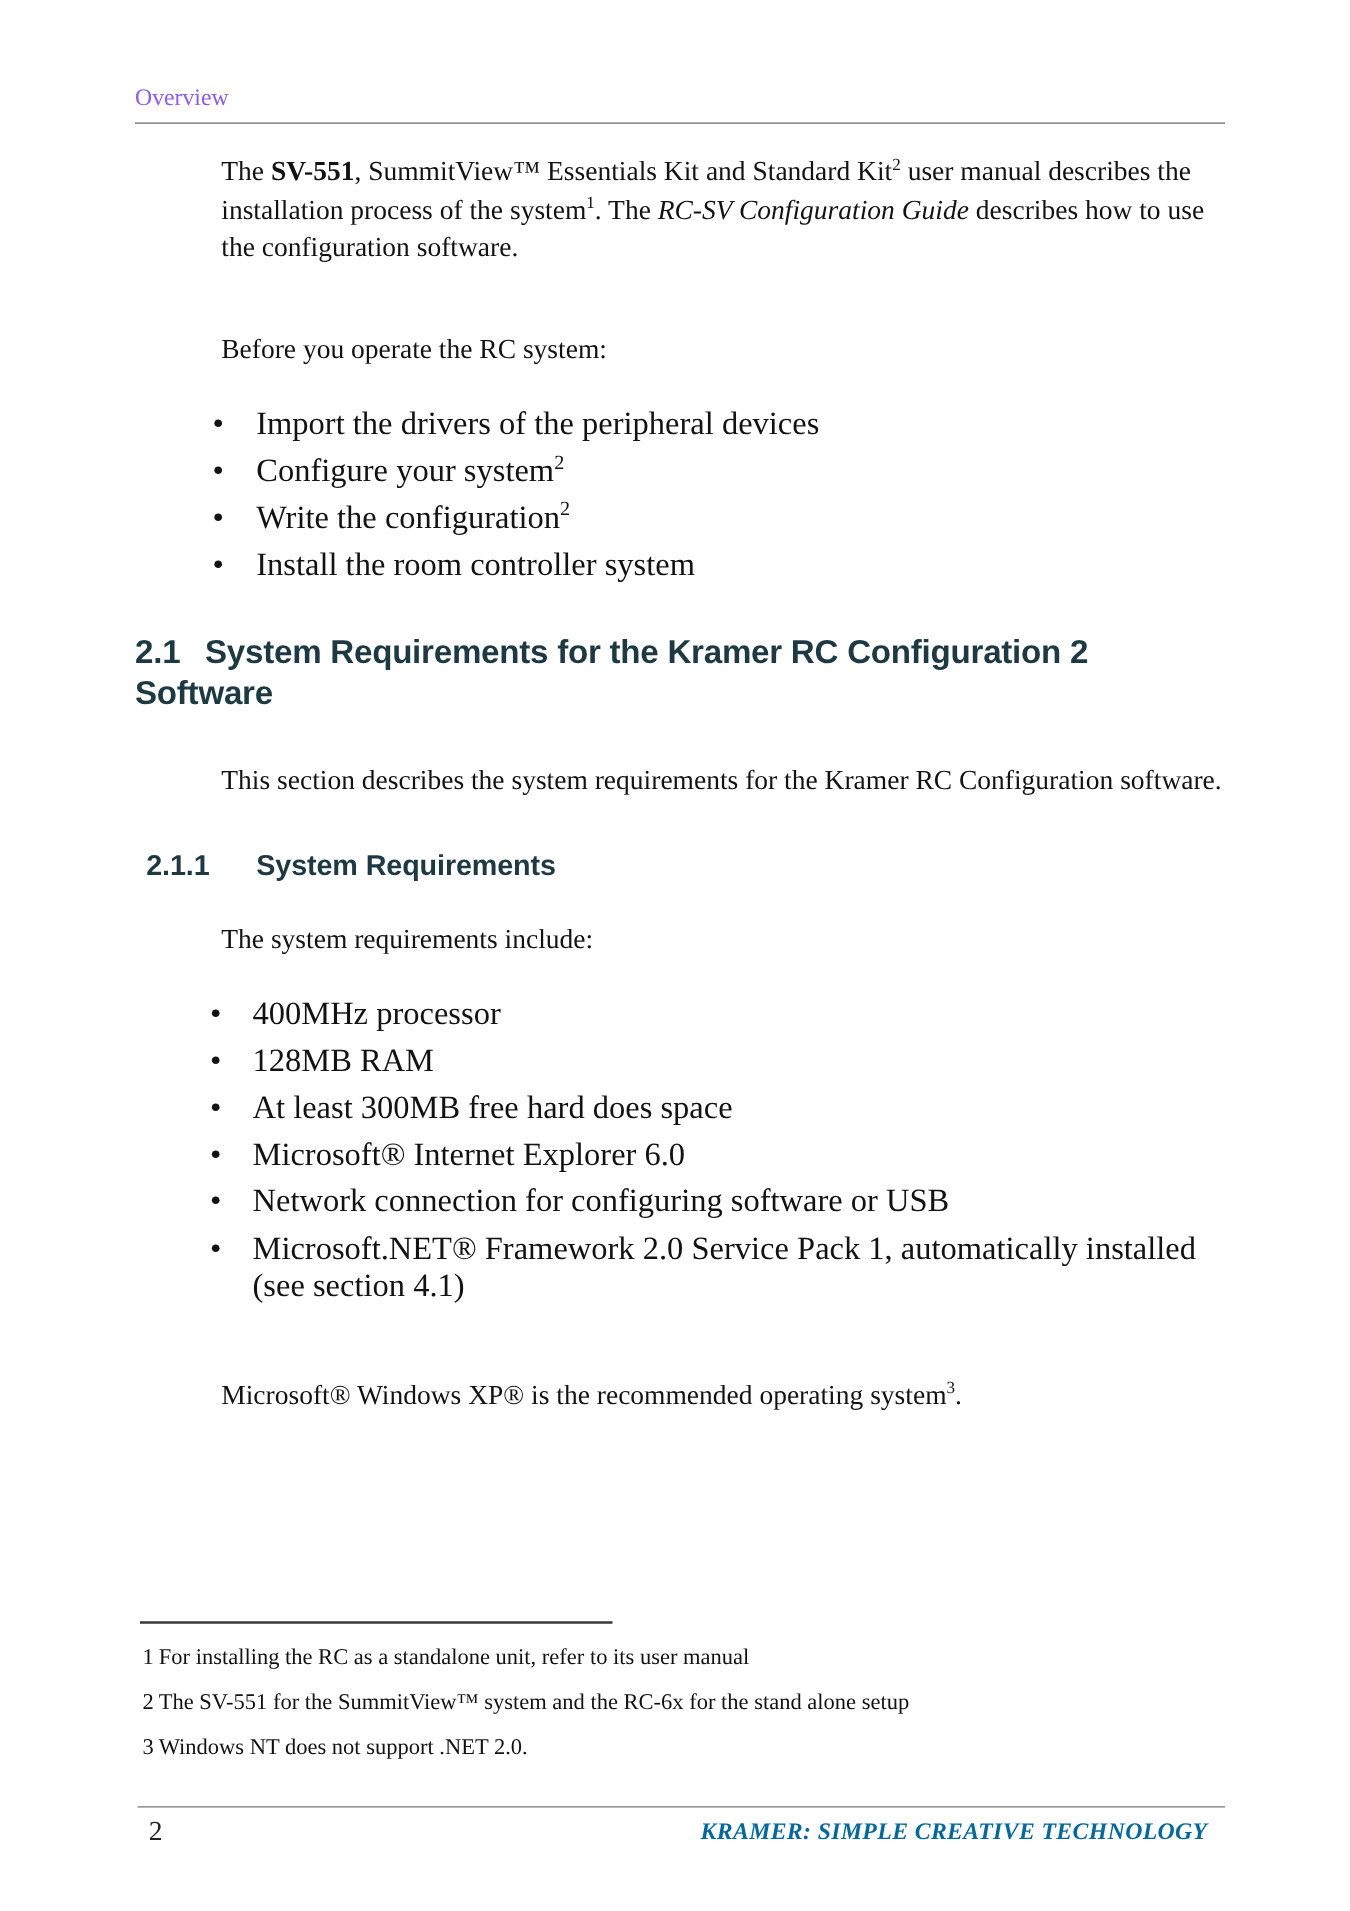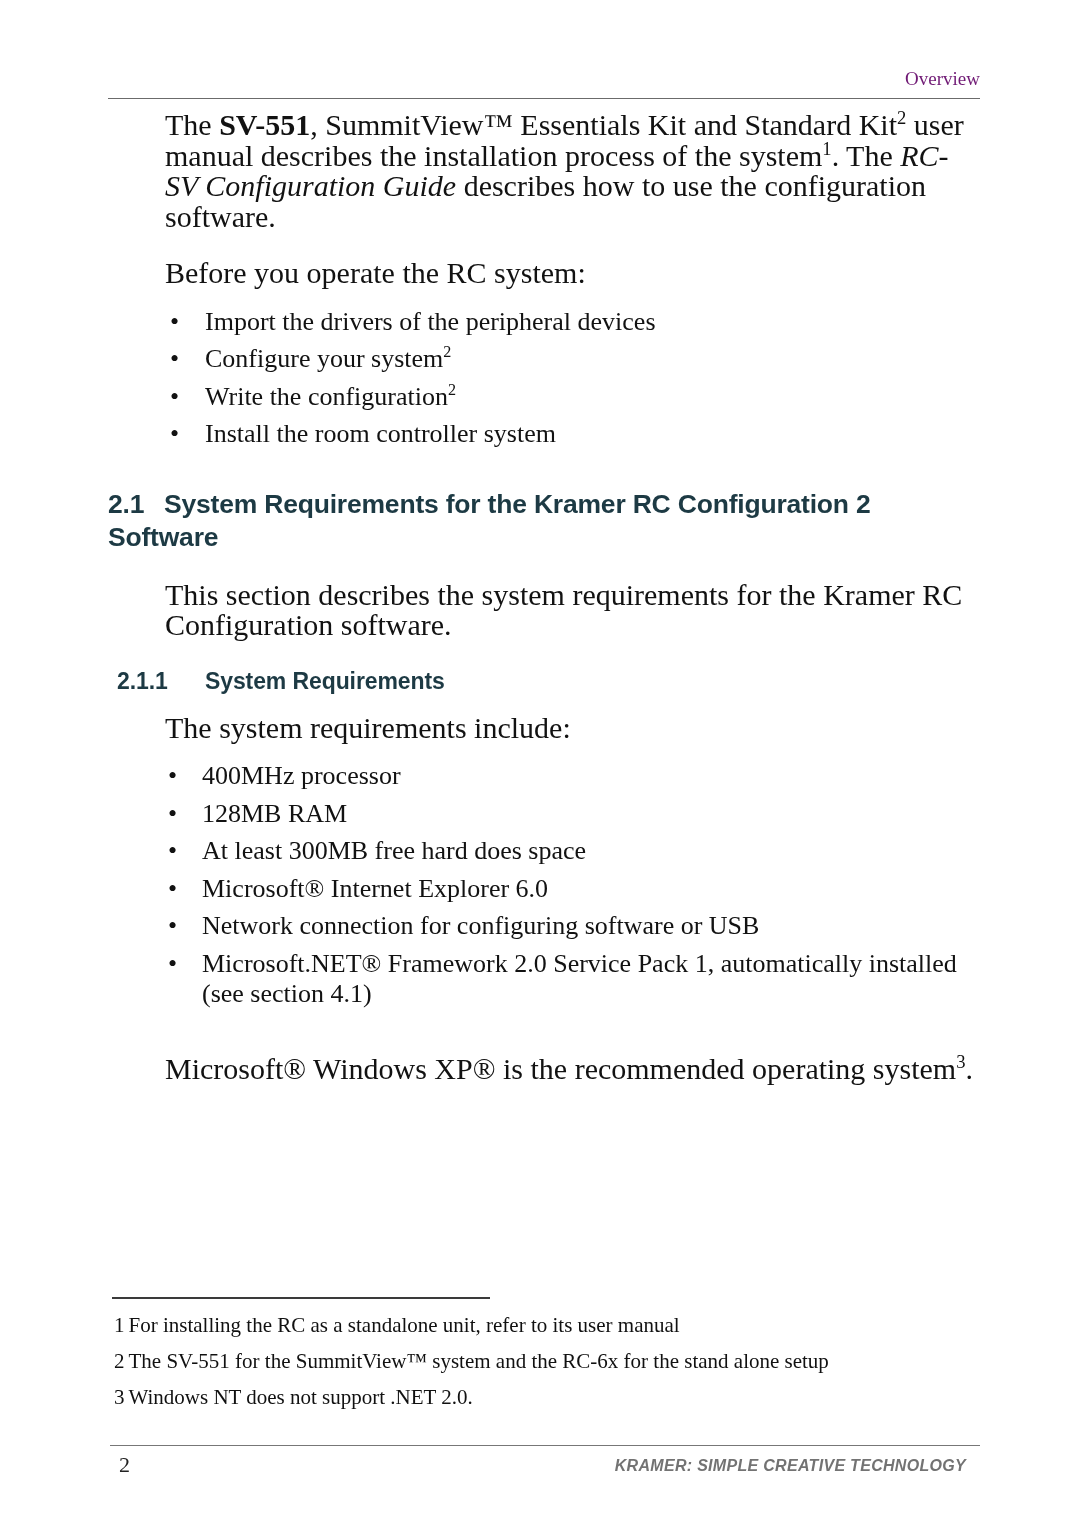--- a/index.html
+++ b/index.html
@@ -24,10 +24,10 @@
     left: 108px;
     top: 68px;
     width: 872px;
-    text-align: right;
+    text-align: left;
     font-size: 19px;
     line-height: 22px;
-    color: #701a75;
+    color: #8b5cf6;
   }
   .header-rule {
     position: absolute;

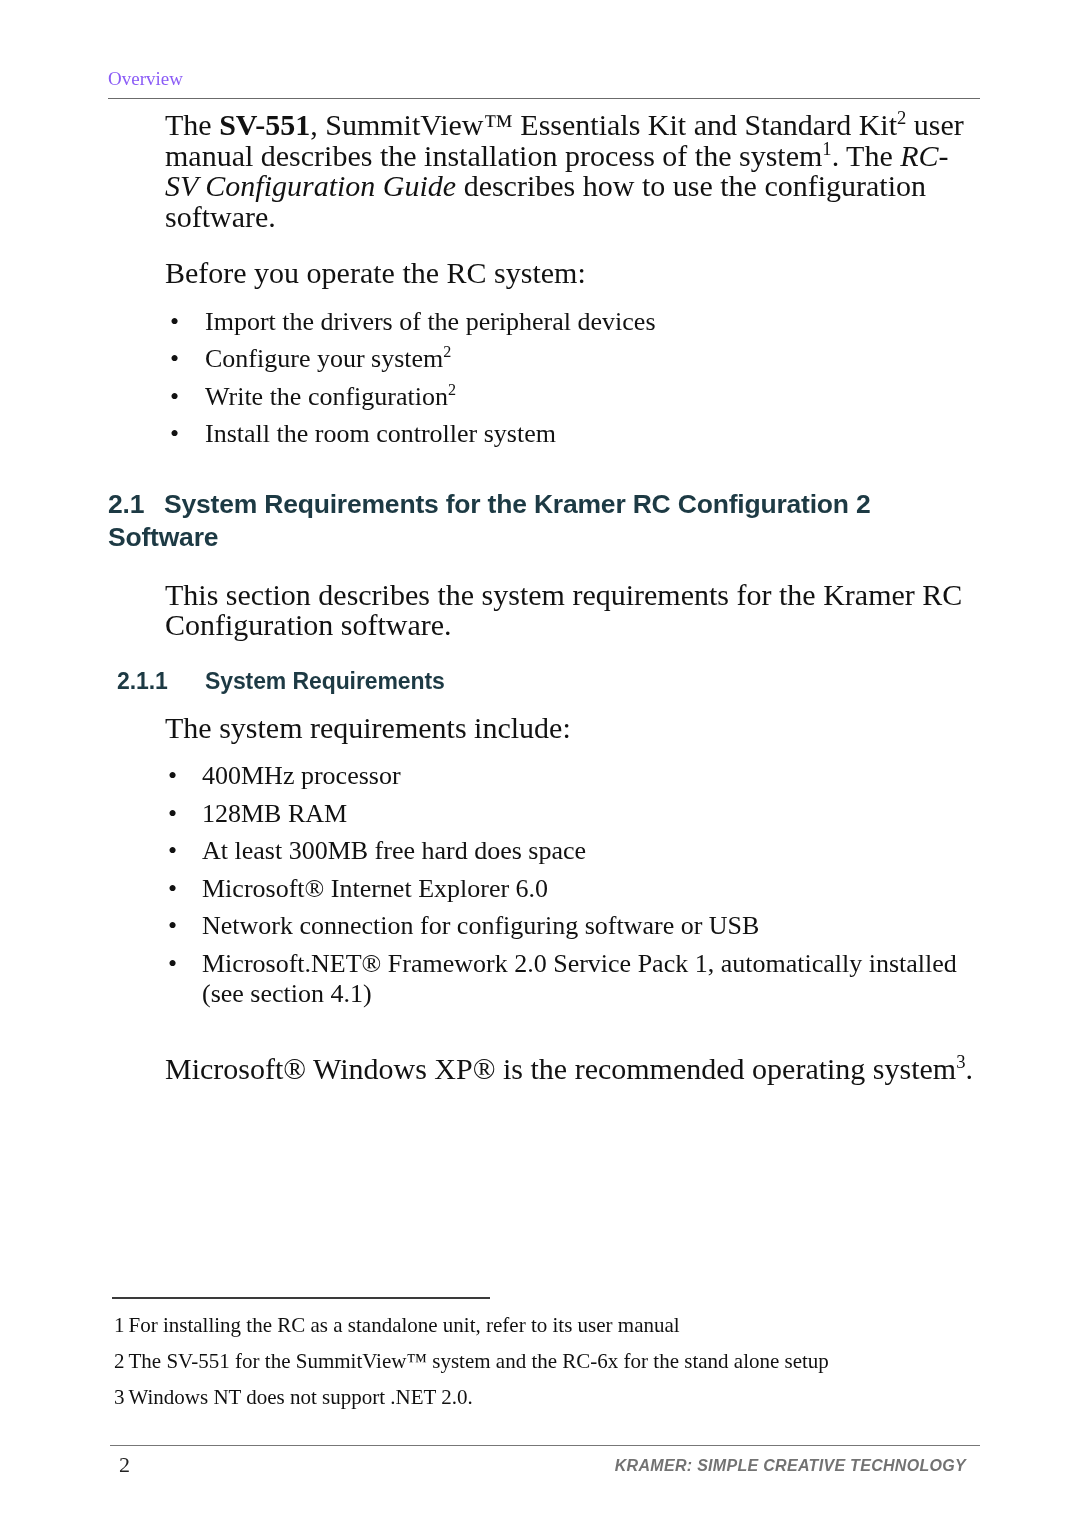--- a/index.html
+++ b/index.html
@@ -47,9 +47,9 @@
   }
 
   p.body-para {
-    margin: 0;
+    margin: 12px;
     padding: 0 100px 0 165px;
-    font-size: 30px;
+    font-size: 22px;
     line-height: 30.5px;
     text-align: left;
     color: #121212;

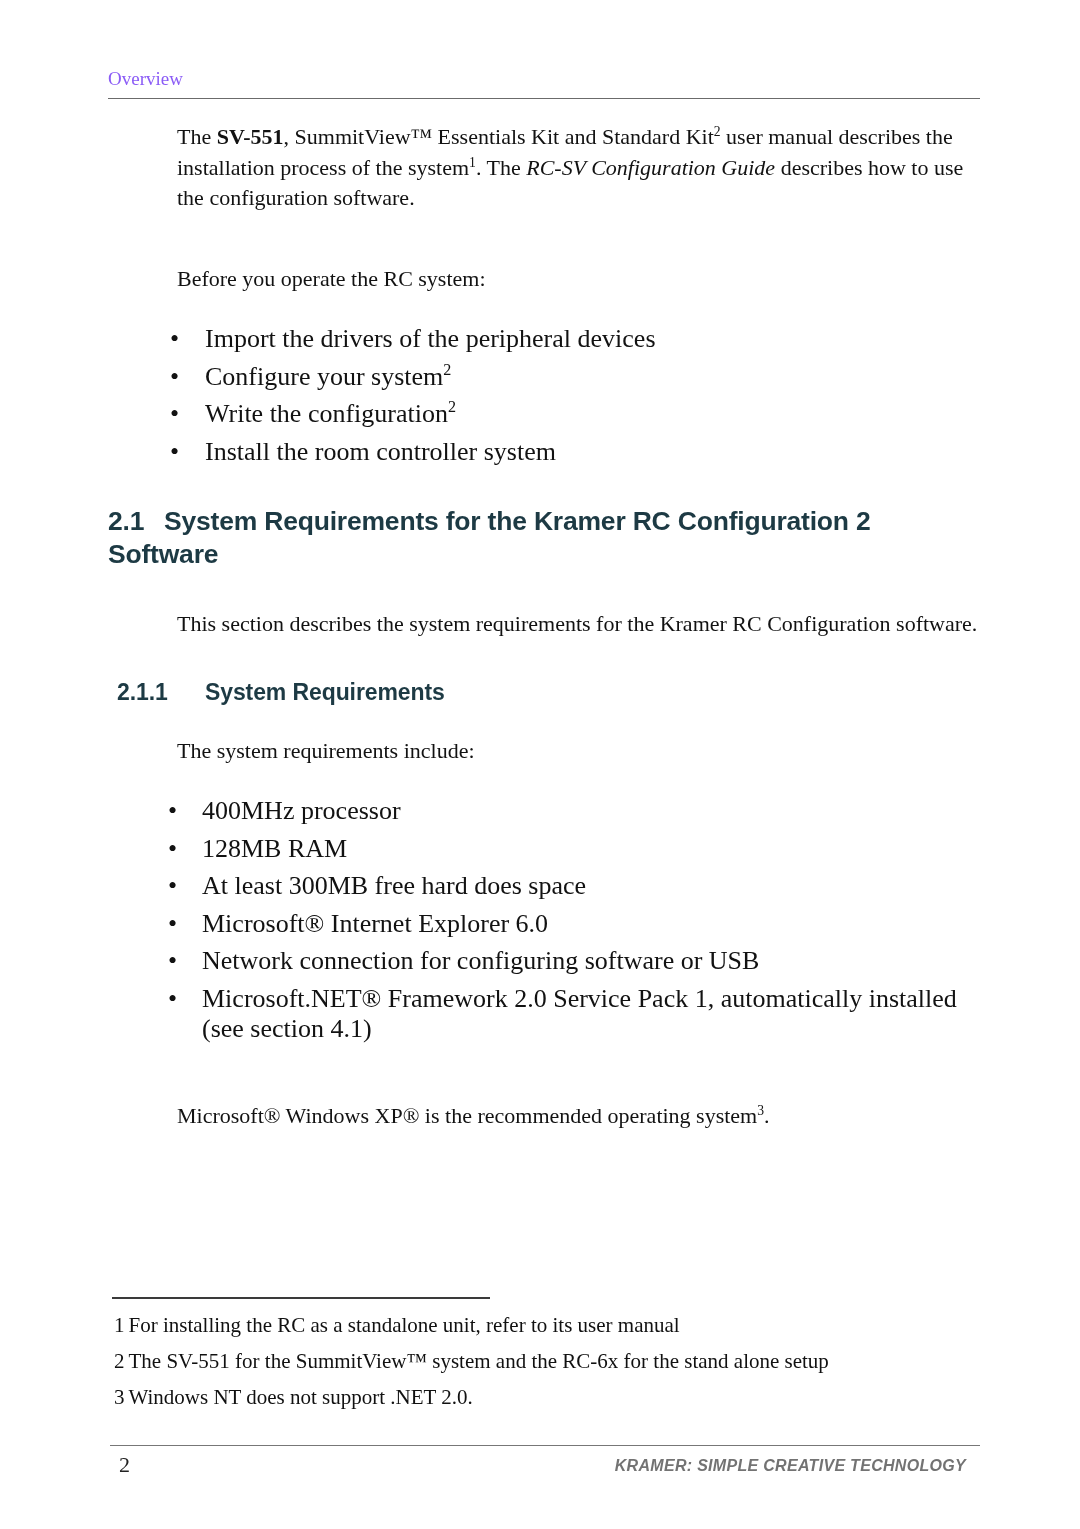--- a/index.html
+++ b/index.html
@@ -146,7 +146,7 @@
   .footnote {
     margin: 0;
     padding: 0 112px 0 114px;
-    font-size: 21px;
+    font-size: 18px;
     line-height: 20px;
     color: #111111;
   }

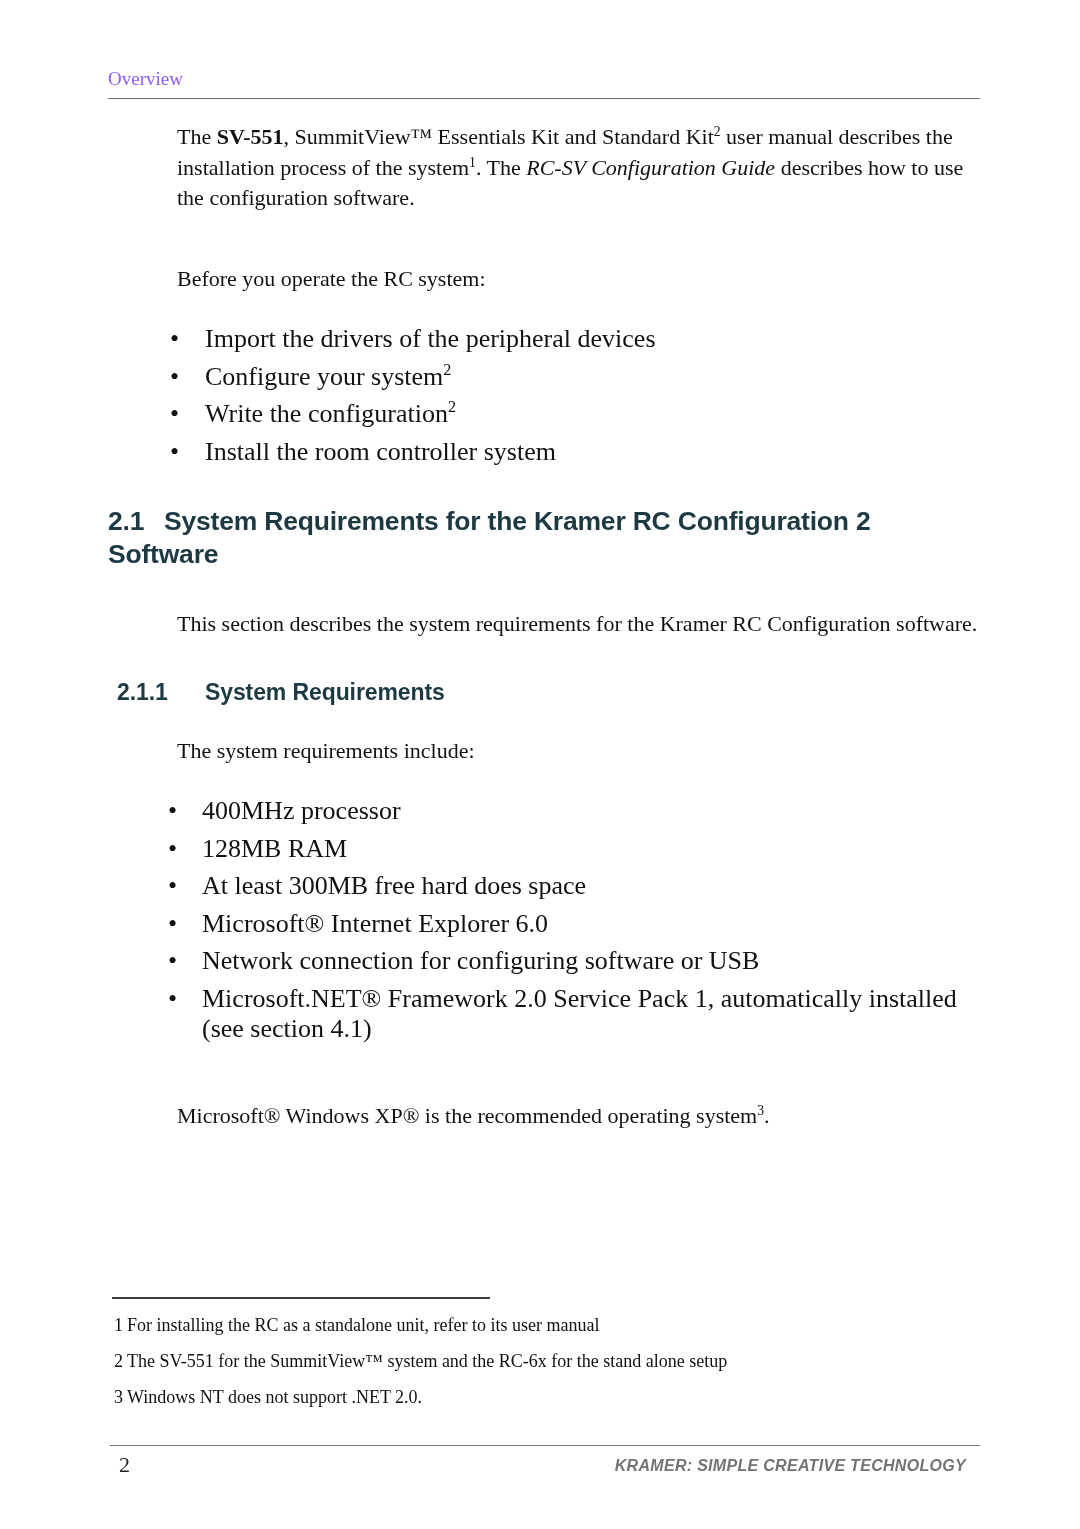--- a/index.html
+++ b/index.html
@@ -176,13 +176,13 @@
     position: absolute;
     right: 114px;
     top: 1456px;
-    font-family: Liberation Sans, sans-serif;
-    font-size: 16px;
+    font-family: Liberation Serif, serif;
+    font-size: 19px;
     line-height: 20px;
     font-weight: bold;
     font-style: italic;
     letter-spacing: 0.3px;
-    color: #737373;
+    color: #0369a1;
     white-space: nowrap;
   }
 </style>

